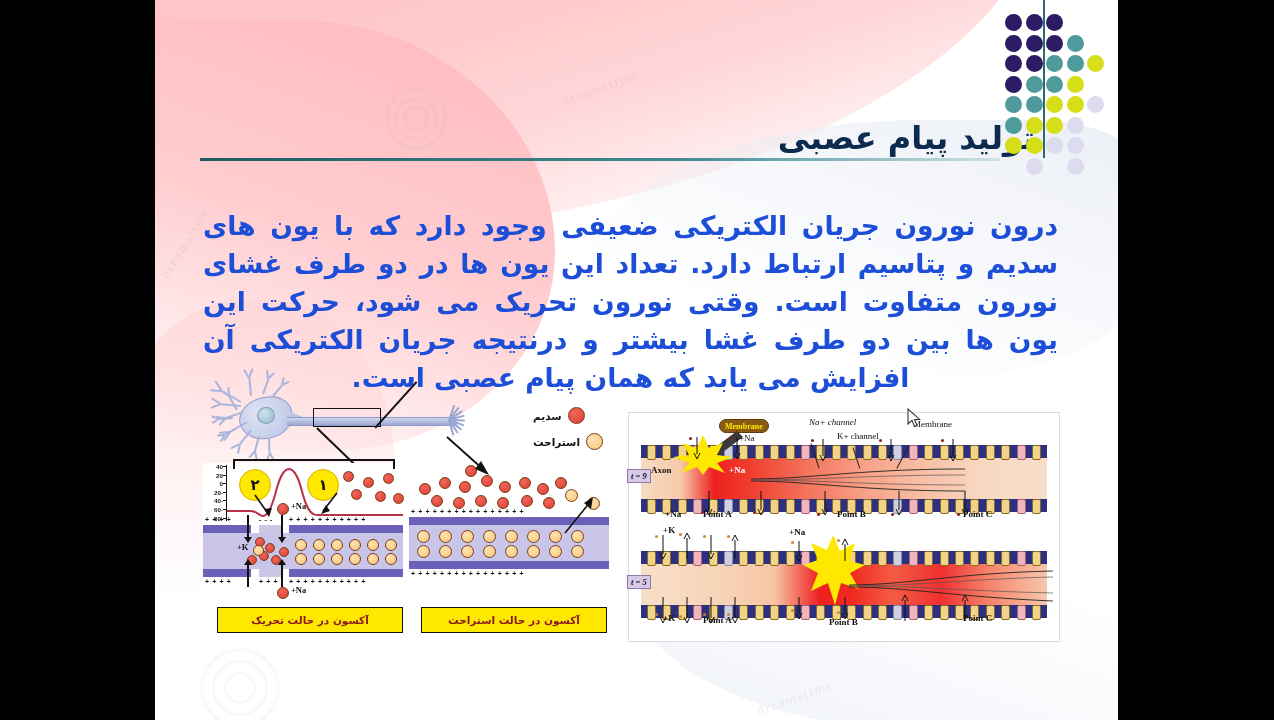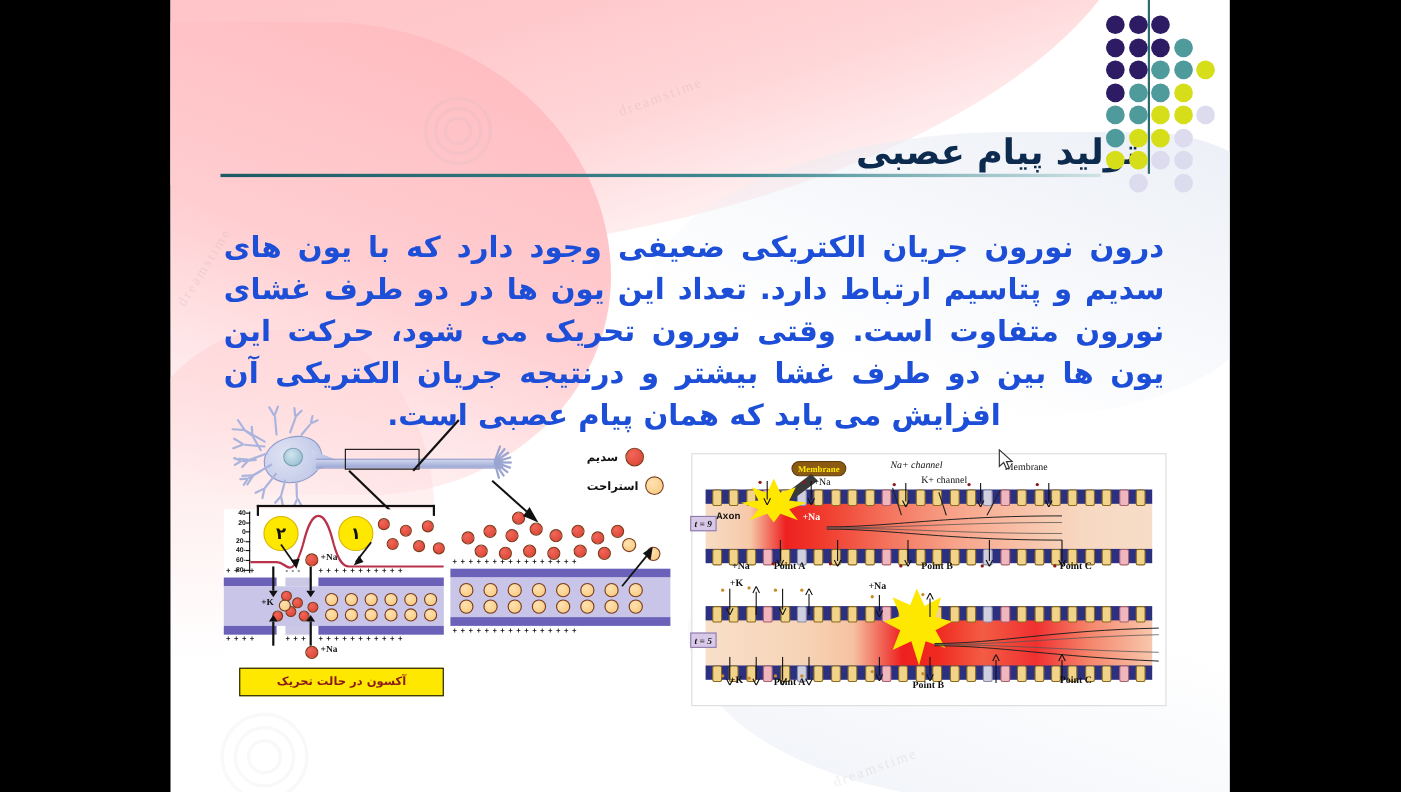--- a/index.html
+++ b/index.html
@@ -513,7 +513,7 @@
         <div class="leadline" style="left:212px;top:6px;width:22px;transform:rotate(72deg);"></div>
         <div class="leadline" style="left:268px;top:4px;width:26px;transform:rotate(118deg);"></div>
 
-        <div class="rlabel b" style="left:10px;top:24px;font-family:Liberation Mono, monospace;">Axon</div>
+        <div class="rlabel b" style="left:10px;top:24px;">Axon</div>
         <div class="rlabel b" style="left:88px;top:24px;color:#fff;">Na+</div>
 
         <div class="rlabel b" style="left:24px;top:68px;">Na+</div>

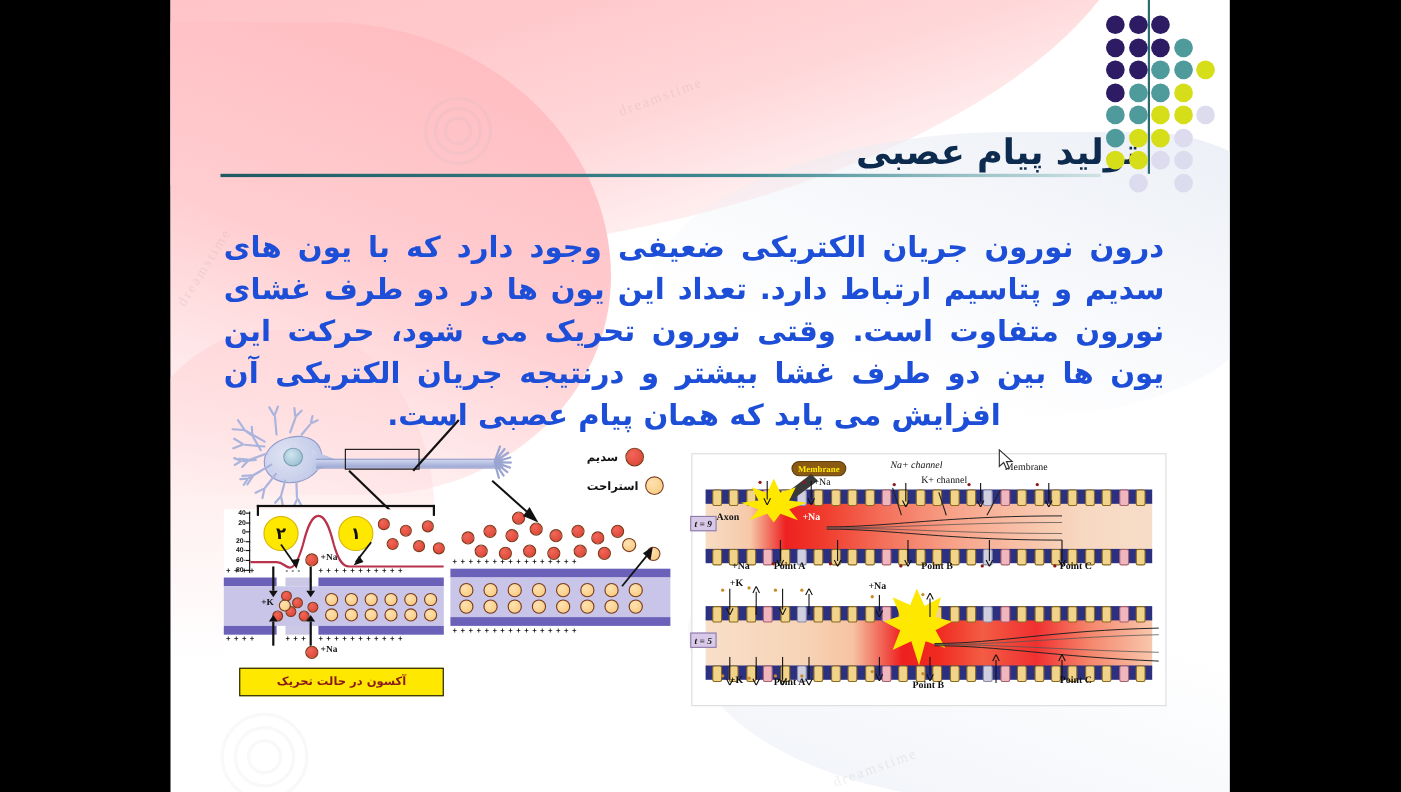--- a/index.html
+++ b/index.html
@@ -431,6 +431,7 @@
       </div>
 
       <div class="ybox" style="left:14px;top:222px;width:184px;height:24px;">آکسون در حالت تحریک</div>
+      <div class="ybox" style="left:218px;top:222px;width:184px;height:24px;">آکسون در حالت استراحت</div>
     </div>
 
     <div id="fig-right">

